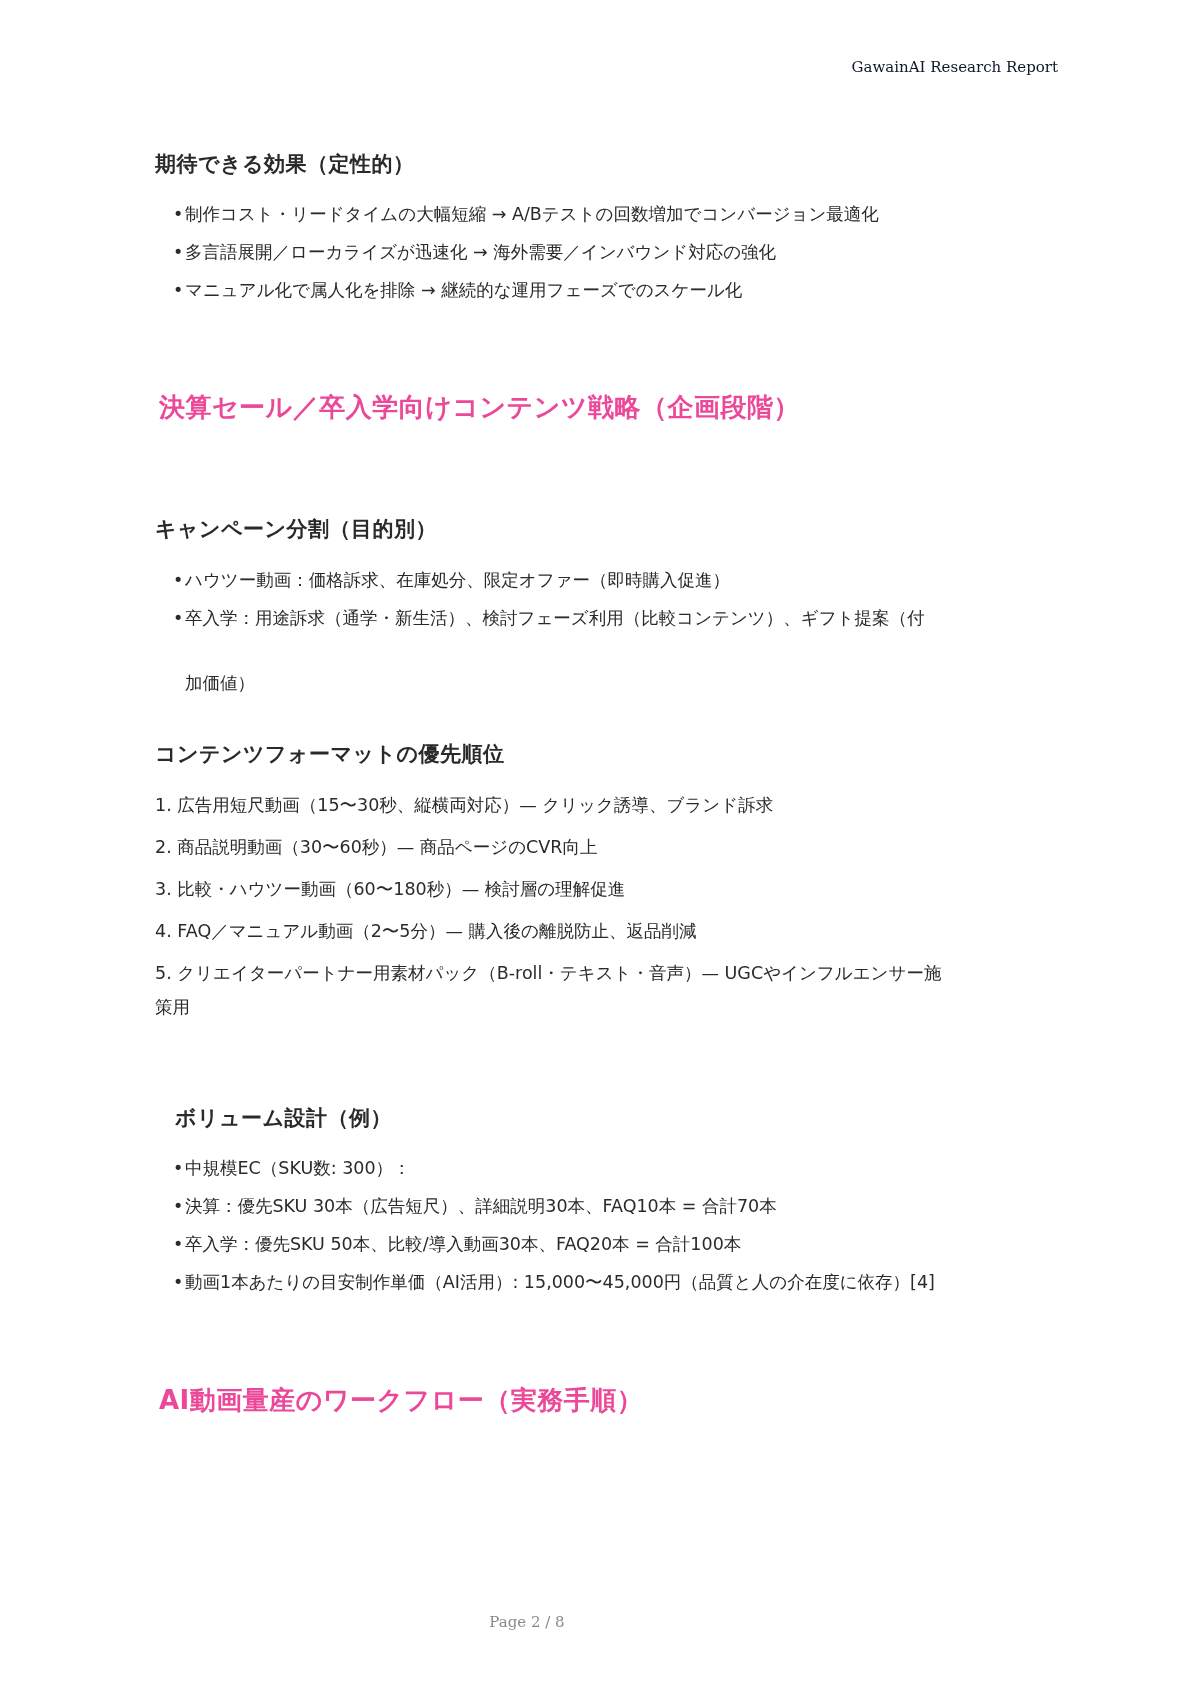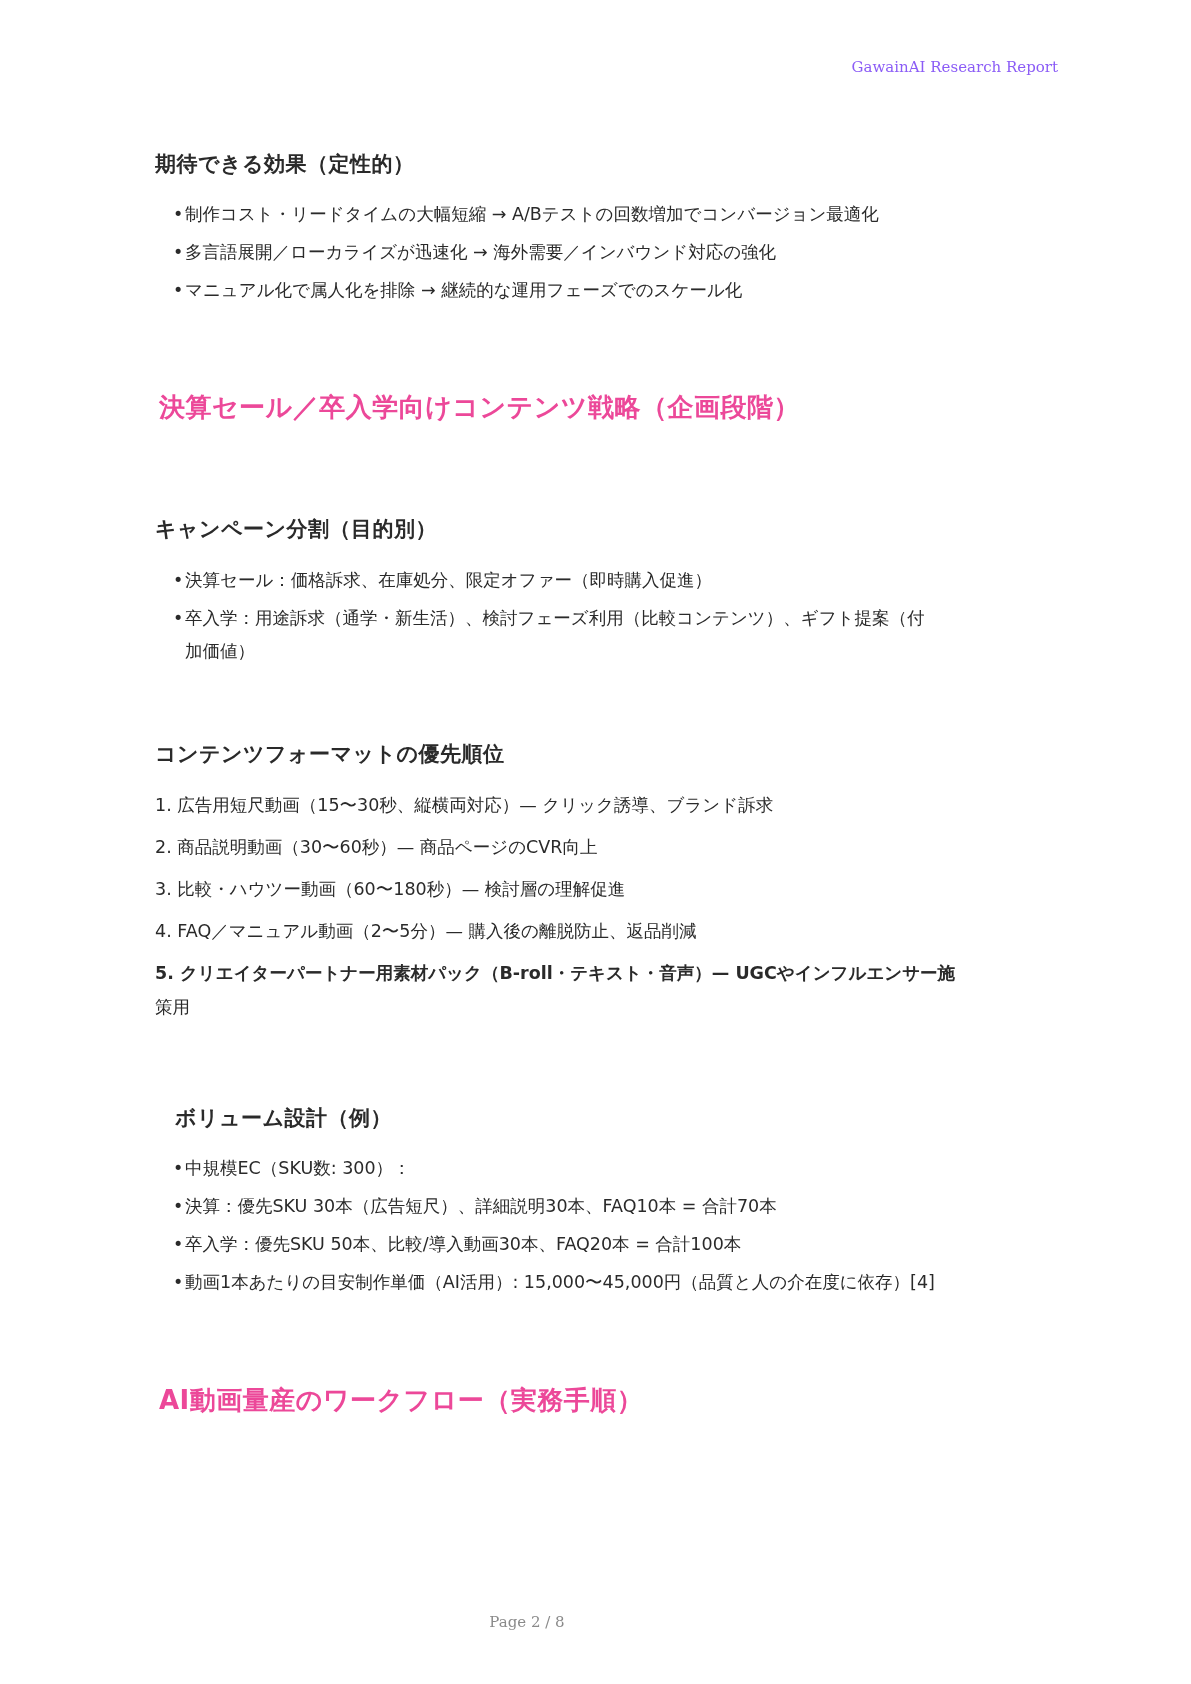--- a/index.html
+++ b/index.html
@@ -6,7 +6,7 @@
   body { width: 1191px; height: 1684px; position: relative; overflow: hidden;
          font-family: "DejaVu Sans", "Liberation Sans", sans-serif; color: #222; }
   .running-header { position: absolute; top: 58px; right: 133px;
-         font-family: "DejaVu Serif", "Liberation Serif", serif; font-size: 15px; color: #8b5cf6; }
+         font-family: "DejaVu Serif", "Liberation Serif", serif; font-size: 15px; color: #0f172a; }
   .page-footer { position: absolute; top: 1613px; left: 0; width: 1054px; text-align: center;
          font-family: "DejaVu Serif", "Liberation Serif", serif; font-size: 15px; color: #8a8a8a; }
   .content { position: absolute; left: 155px; top: 0; width: 885px; }

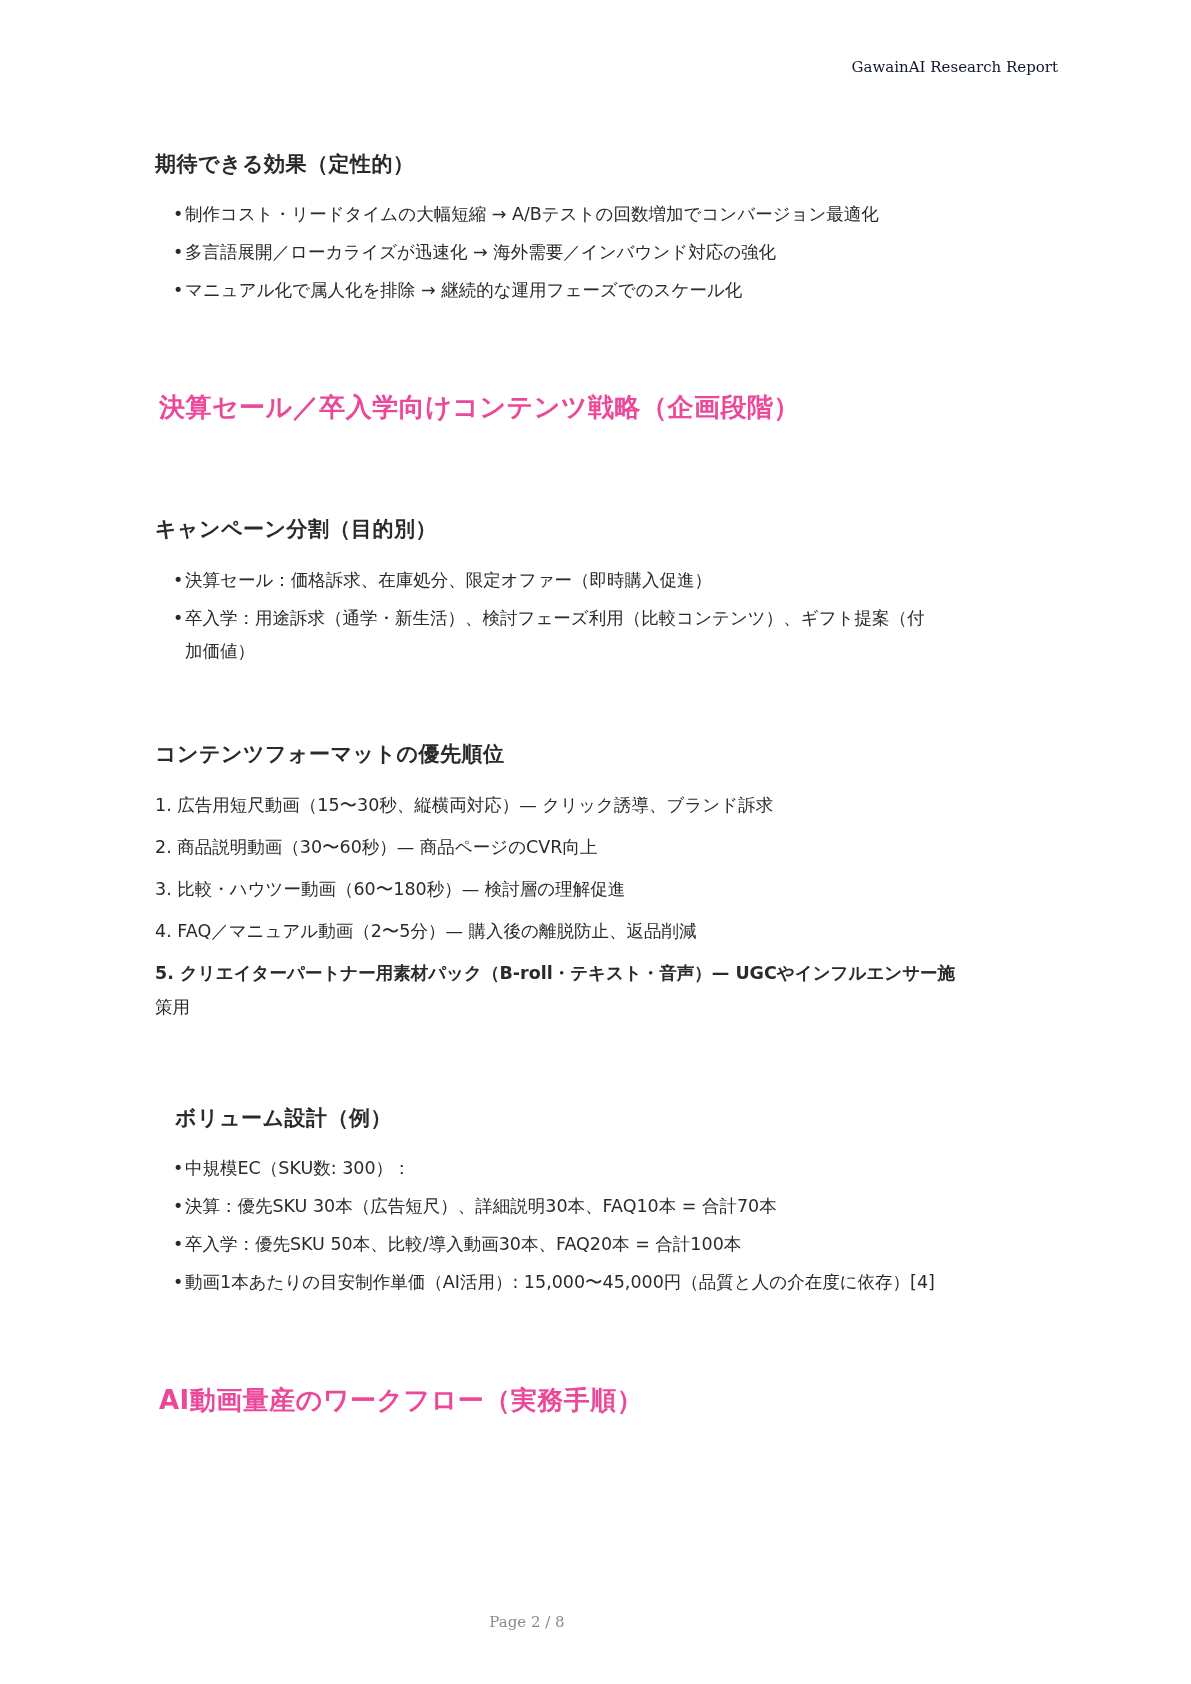--- a/index.html
+++ b/index.html
@@ -31,7 +31,7 @@
   <div class="h2" style="top:390px;">決算セール／卒入学向けコンテンツ戦略（企画段階）</div>
 
   <div class="h3" style="top:515px;">キャンペーン分割（目的別）</div>
-  <div class="li" style="top:563px;"><span class="bullet">•</span><span>決算セール：価格訴求、在庫処分、限定オファー（即時購入促進）</span></div>
+  <div class="li" style="top:563px;"><span class="bullet">•</span><span>ハウツー動画：価格訴求、在庫処分、限定オファー（即時購入促進）</span></div>
   <div class="li" style="top:601px;"><span class="bullet">•</span><span>卒入学：用途訴求（通学・新生活）、検討フェーズ利用（比較コンテンツ）、ギフト提案（付</span></div>
   <div class="li" style="top:634px;"><span class="bullet"></span><span>加価値）</span></div>
 

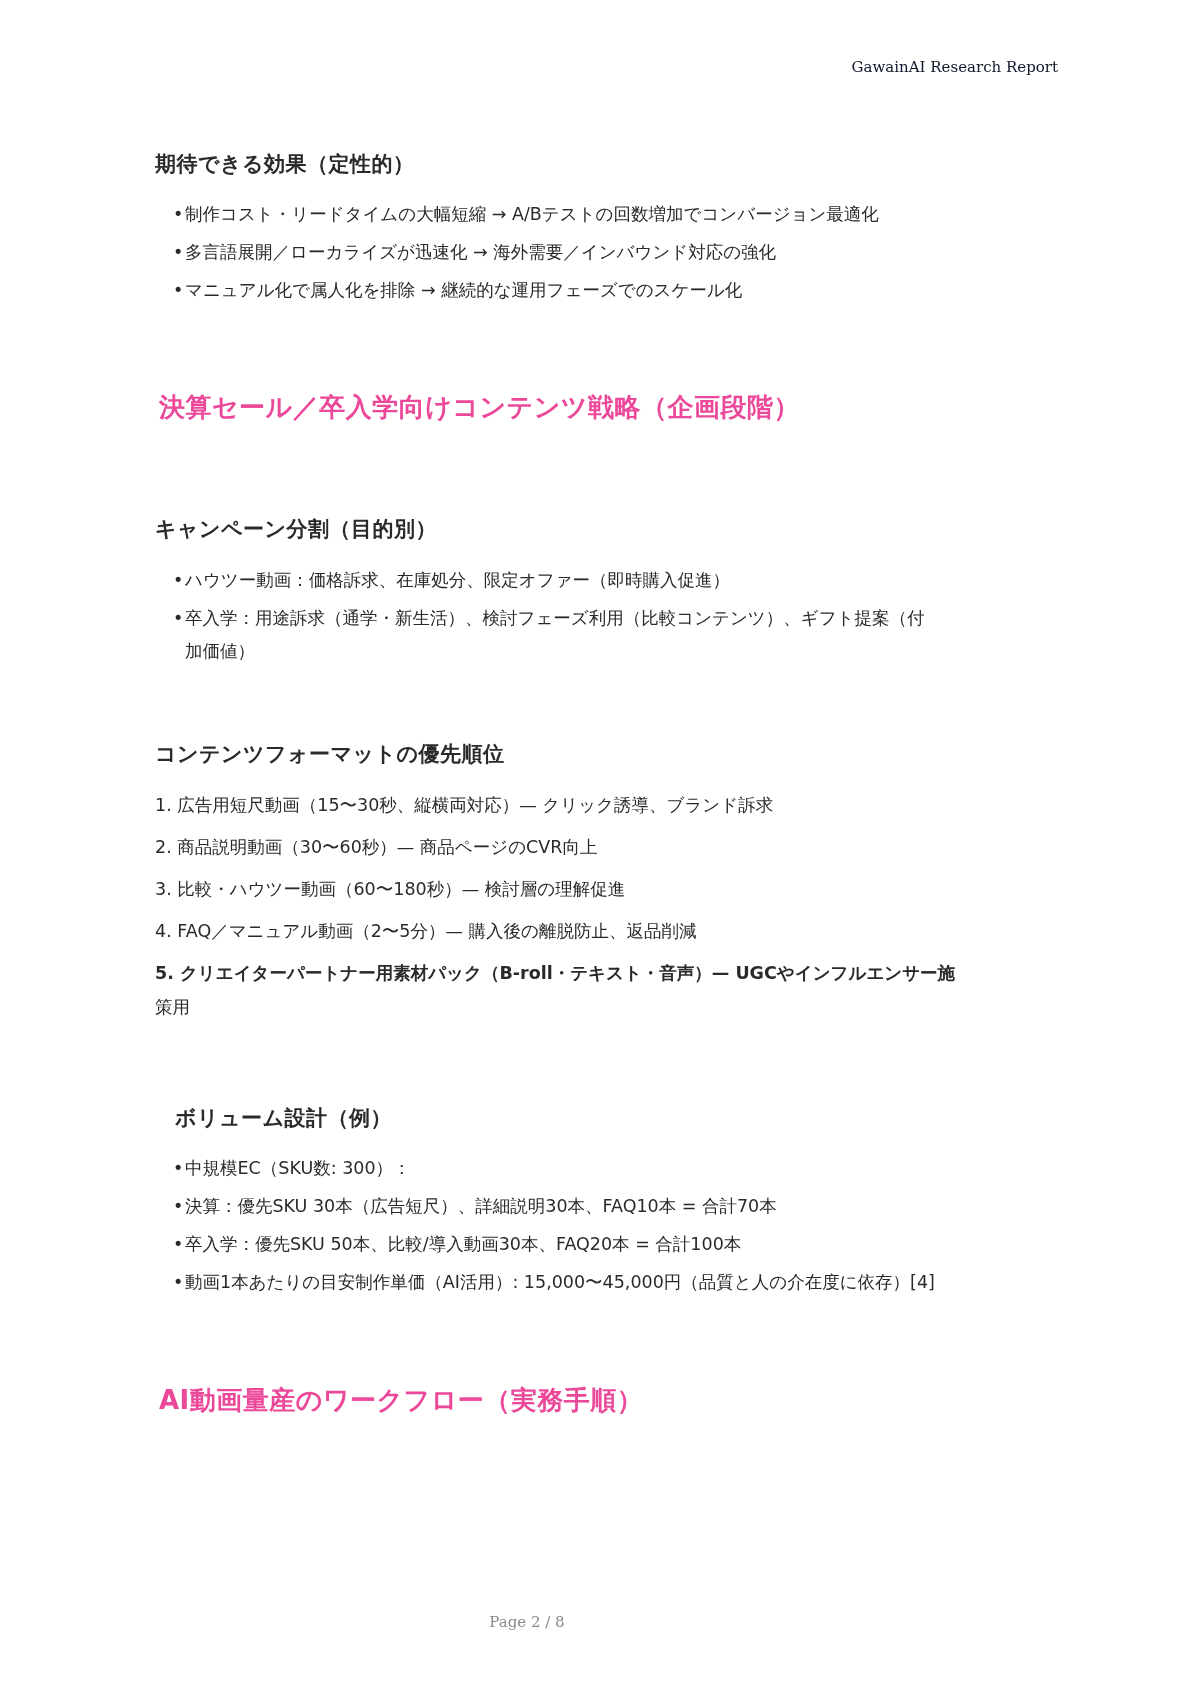--- a/index.html
+++ b/index.html
@@ -33,7 +33,7 @@
   <div class="h3" style="top:515px;">キャンペーン分割（目的別）</div>
   <div class="li" style="top:563px;"><span class="bullet">•</span><span>ハウツー動画：価格訴求、在庫処分、限定オファー（即時購入促進）</span></div>
   <div class="li" style="top:601px;"><span class="bullet">•</span><span>卒入学：用途訴求（通学・新生活）、検討フェーズ利用（比較コンテンツ）、ギフト提案（付</span></div>
-  <div class="li" style="top:634px;"><span class="bullet"></span><span>加価値）</span></div>
+  <div class="li" style="top:666px;"><span class="bullet"></span><span>加価値）</span></div>
 
   <div class="h3" style="top:740px;">コンテンツフォーマットの優先順位</div>
   <div class="oli" style="top:788px;">1. 広告用短尺動画（15〜30秒、縦横両対応）— クリック誘導、ブランド訴求</div>

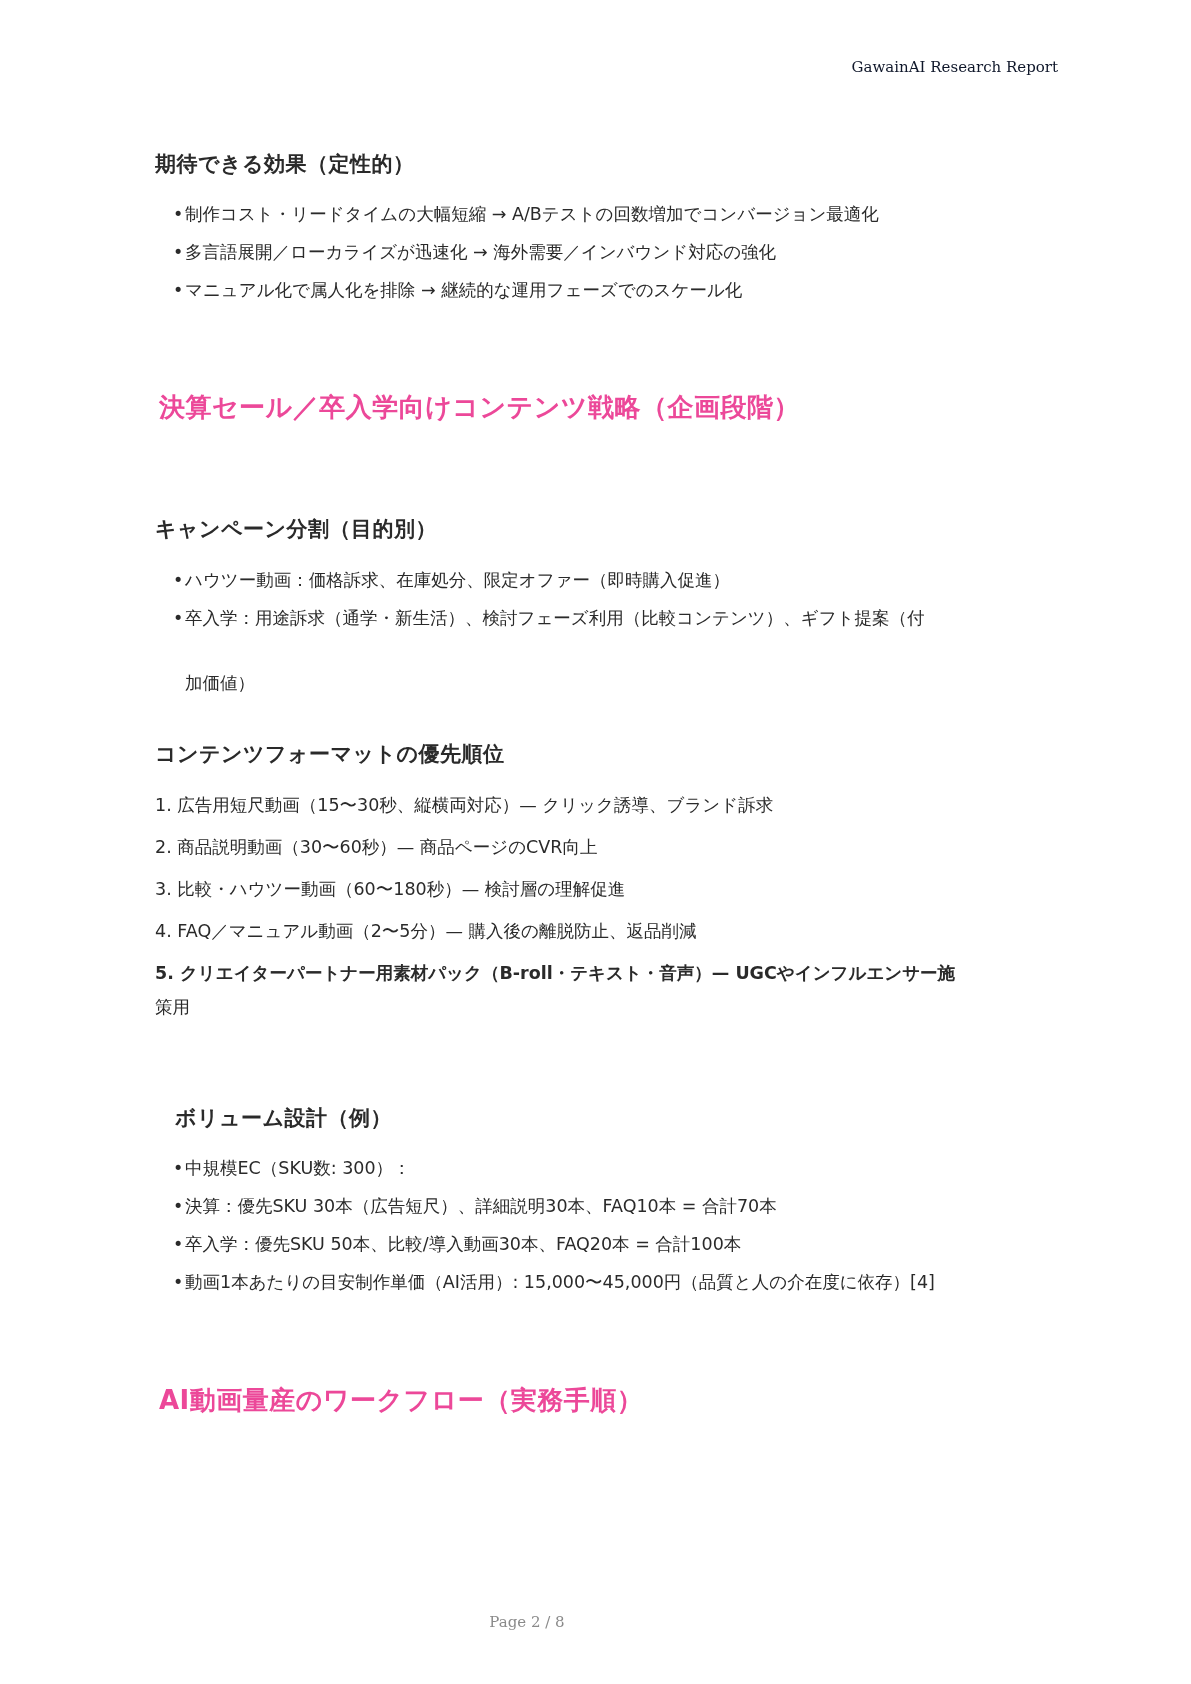--- a/index.html
+++ b/index.html
@@ -40,7 +40,7 @@
   <div class="oli" style="top:830px;text-align:center;">2. 商品説明動画（30〜60秒）— 商品ページのCVR向上</div>
   <div class="oli" style="top:872px;">3. 比較・ハウツー動画（60〜180秒）— 検討層の理解促進</div>
   <div class="oli" style="top:914px;">4. FAQ／マニュアル動画（2〜5分）— 購入後の離脱防止、返品削減</div>
-  <div class="oli" style="top:956px;font-weight:bold;">5. クリエイターパートナー用素材パック（B-roll・テキスト・音声）— UGCやインフルエンサー施</div>
+  <div class="oli" style="top:956px;">5. クリエイターパートナー用素材パック（B-roll・テキスト・音声）— UGCやインフルエンサー施</div>
   <div class="oli" style="top:990px;">策用</div>
 
   <div class="h3" style="top:1104px;margin-left:20px;">ボリューム設計（例）</div>

